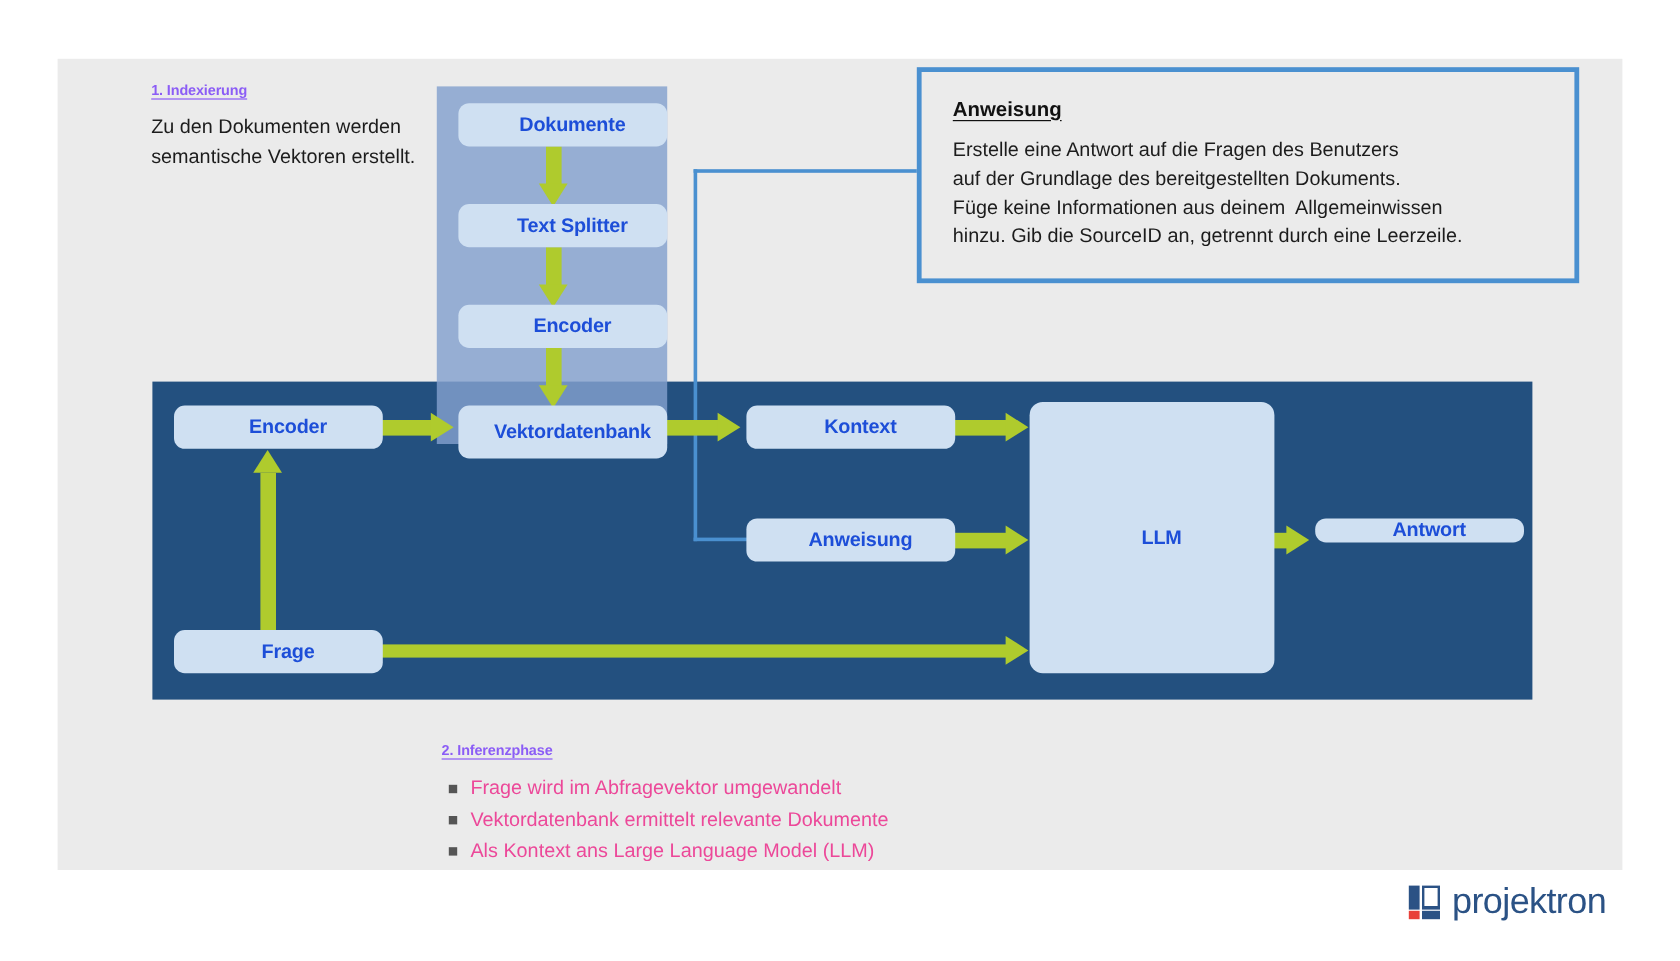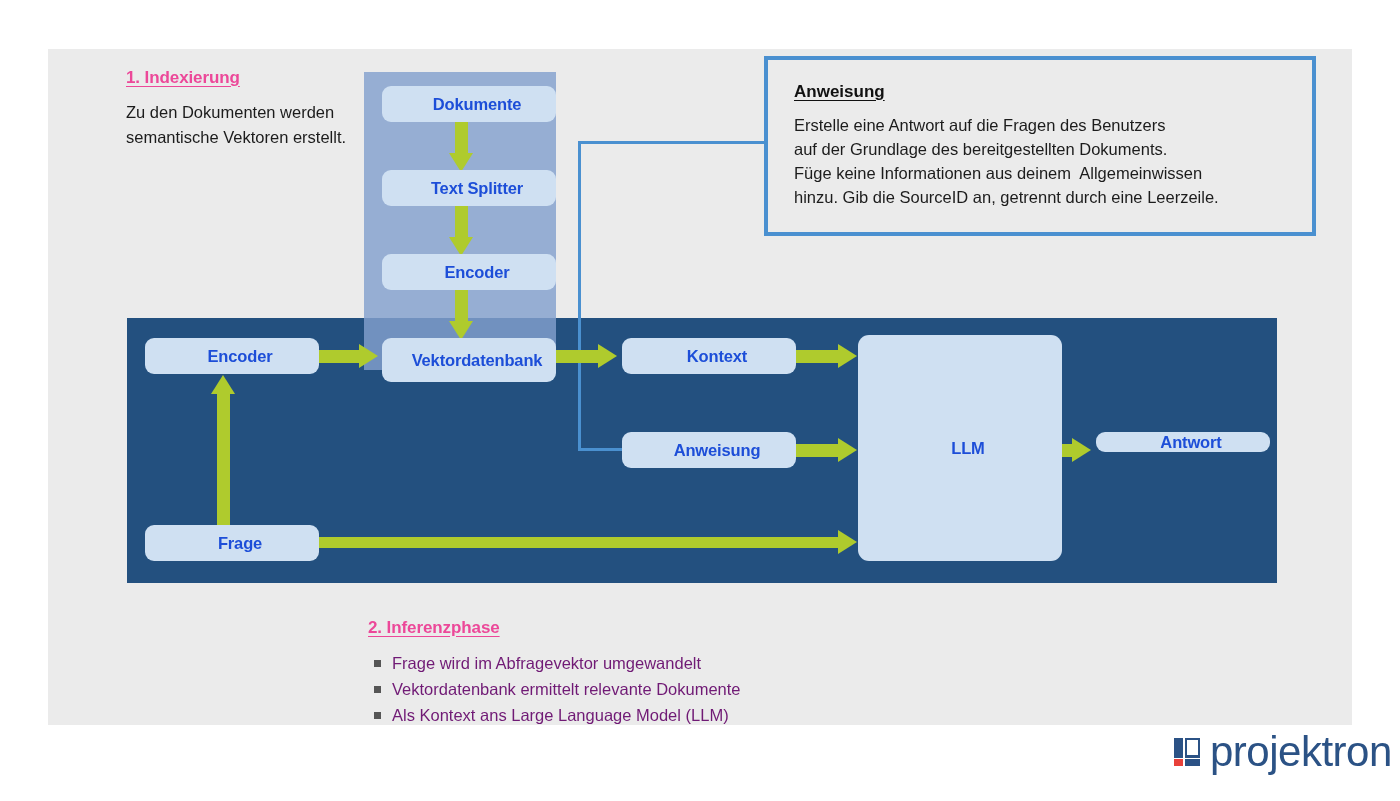--- a/index.html
+++ b/index.html
@@ -42,9 +42,9 @@
     width: 230px;
   }
   .sec-title {
-    font-size: 17px;
+    font-size: 12px;
     font-weight: bold;
-    color: #ec4899;
+    color: #8b5cf6;
     text-decoration: underline;
     text-underline-offset: 3px;
     letter-spacing: -0.1px;

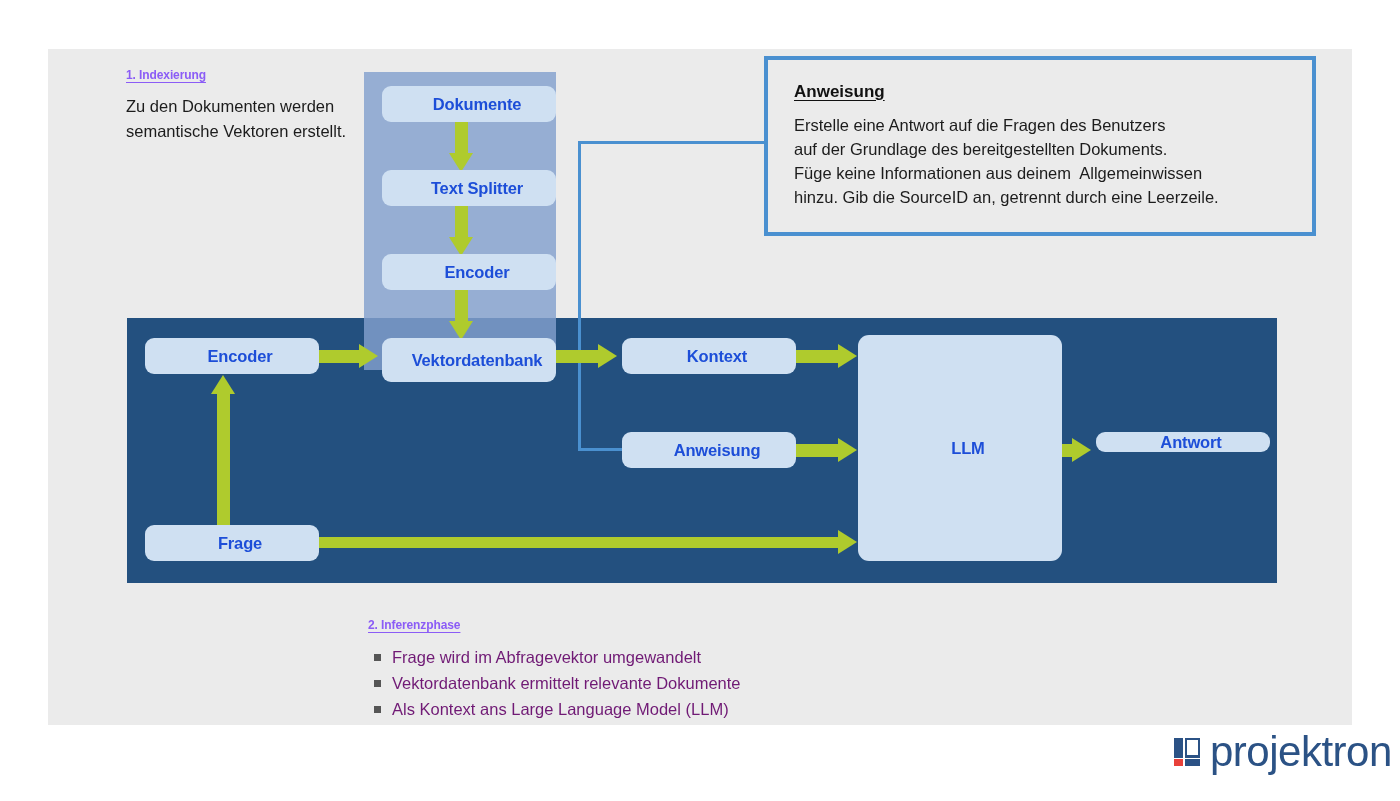--- a/index.html
+++ b/index.html
@@ -186,7 +186,7 @@
   }
   .section2 li {
     font-size: 16.5px;
-    color: #701a75;
+    color: #ec4899;
     line-height: 26px;
     padding-left: 24px;
     position: relative;

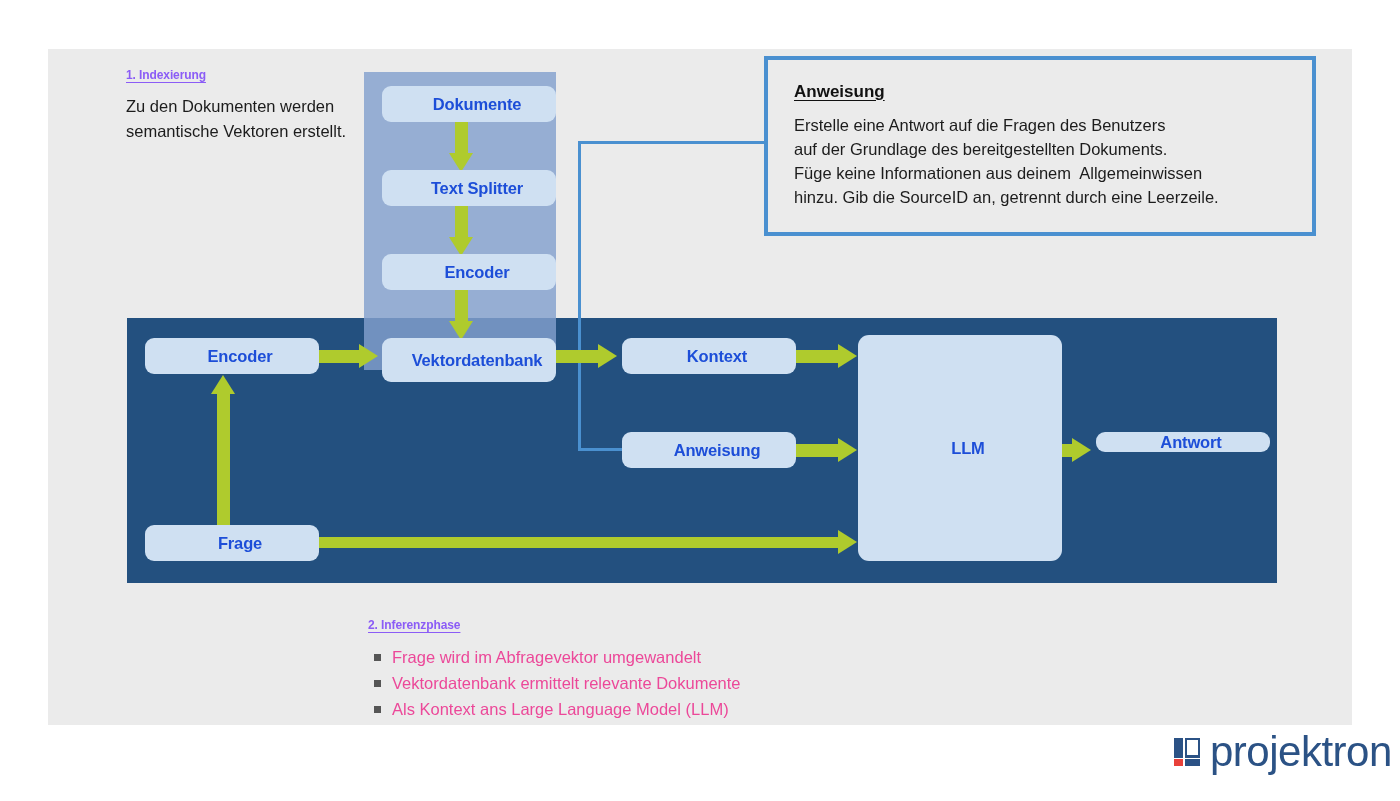--- a/index.html
+++ b/index.html
@@ -242,7 +242,7 @@
     background: #2b5285;
   }
   .logo-text {
-    font-size: 42px;
+    font-size: 30px;
     color: #2b5285;
     letter-spacing: -0.5px;
     line-height: 34px;

